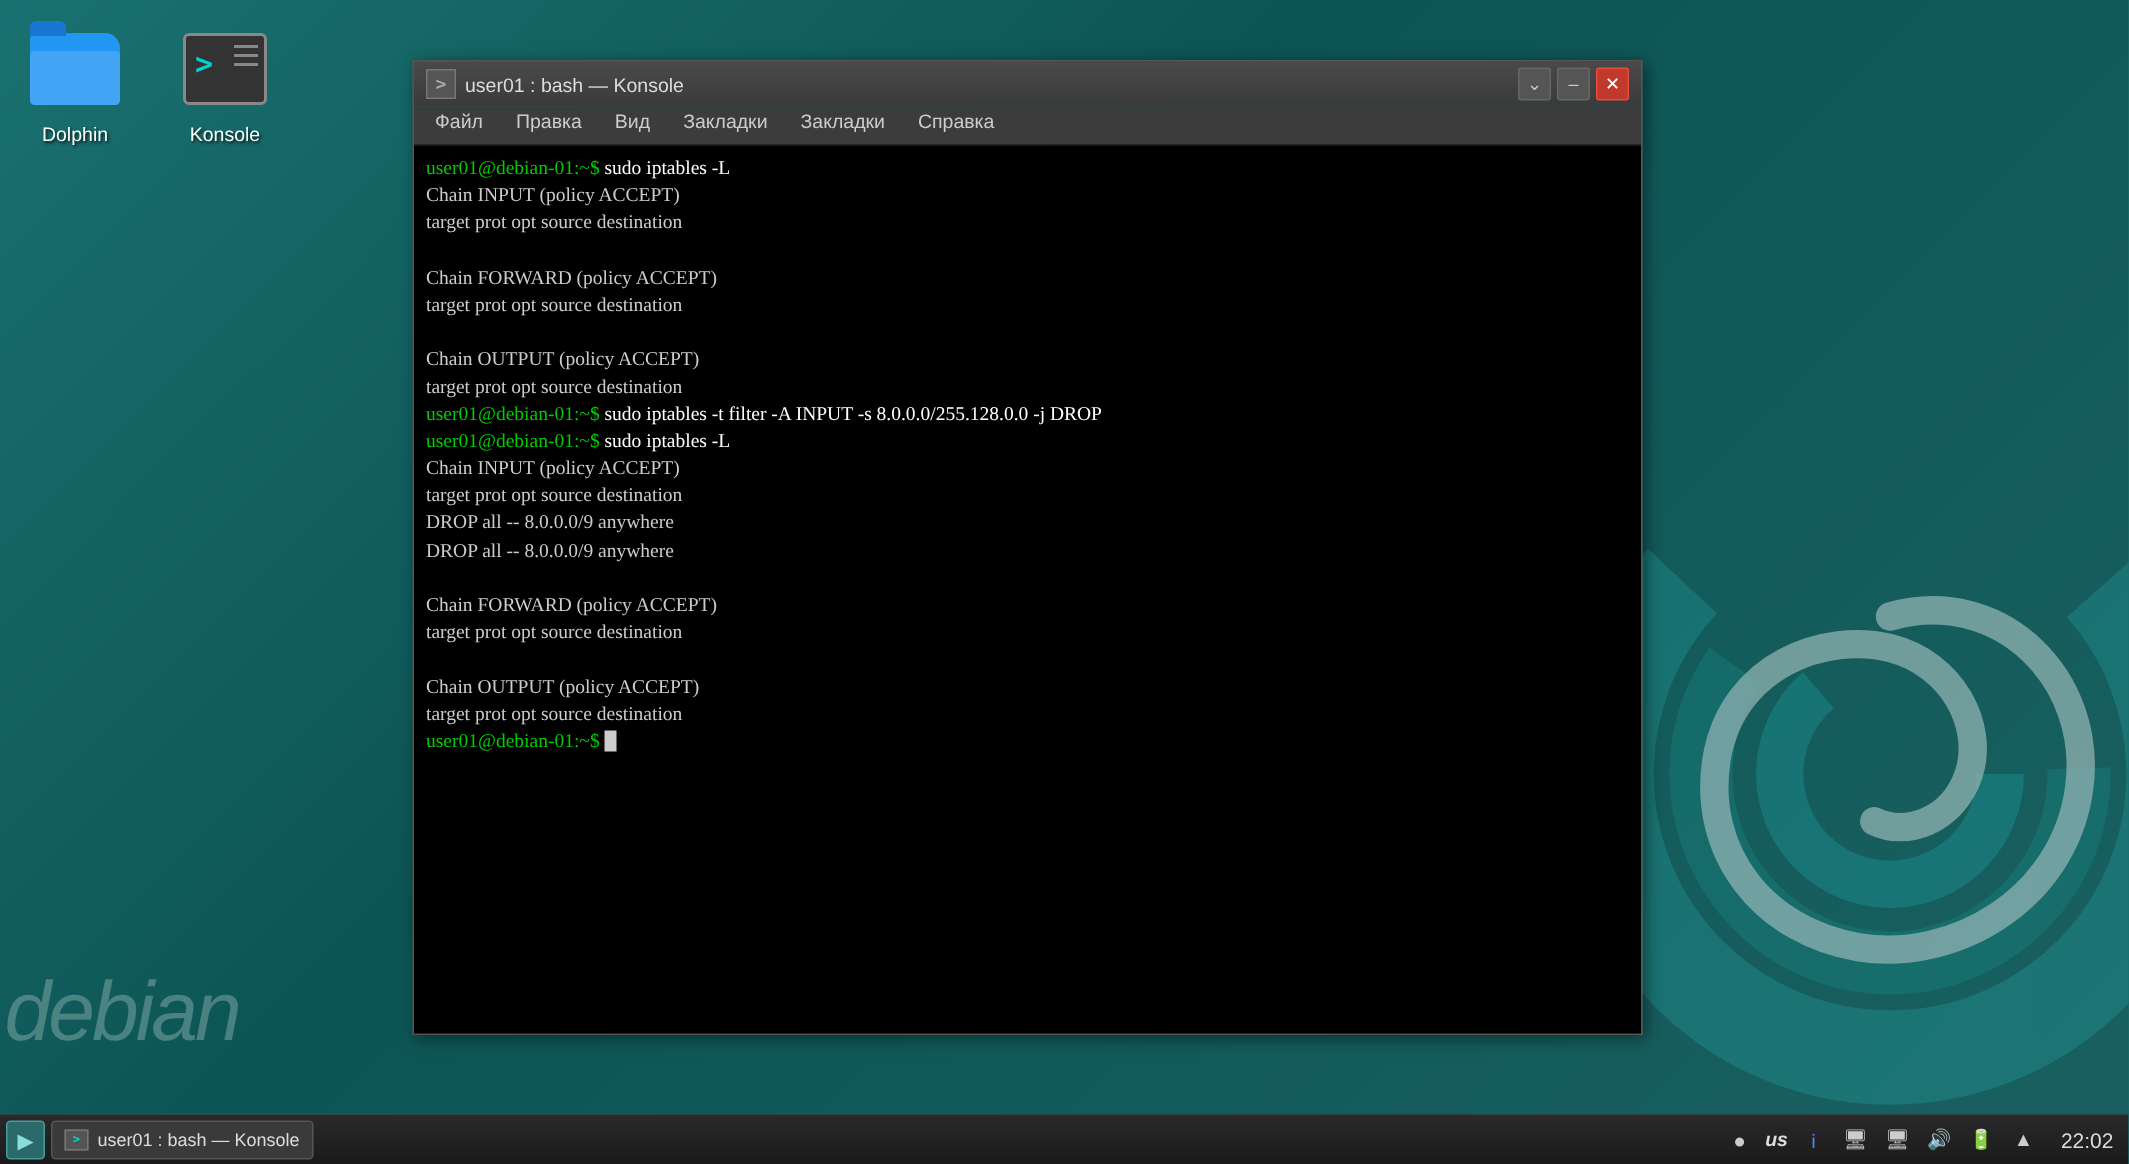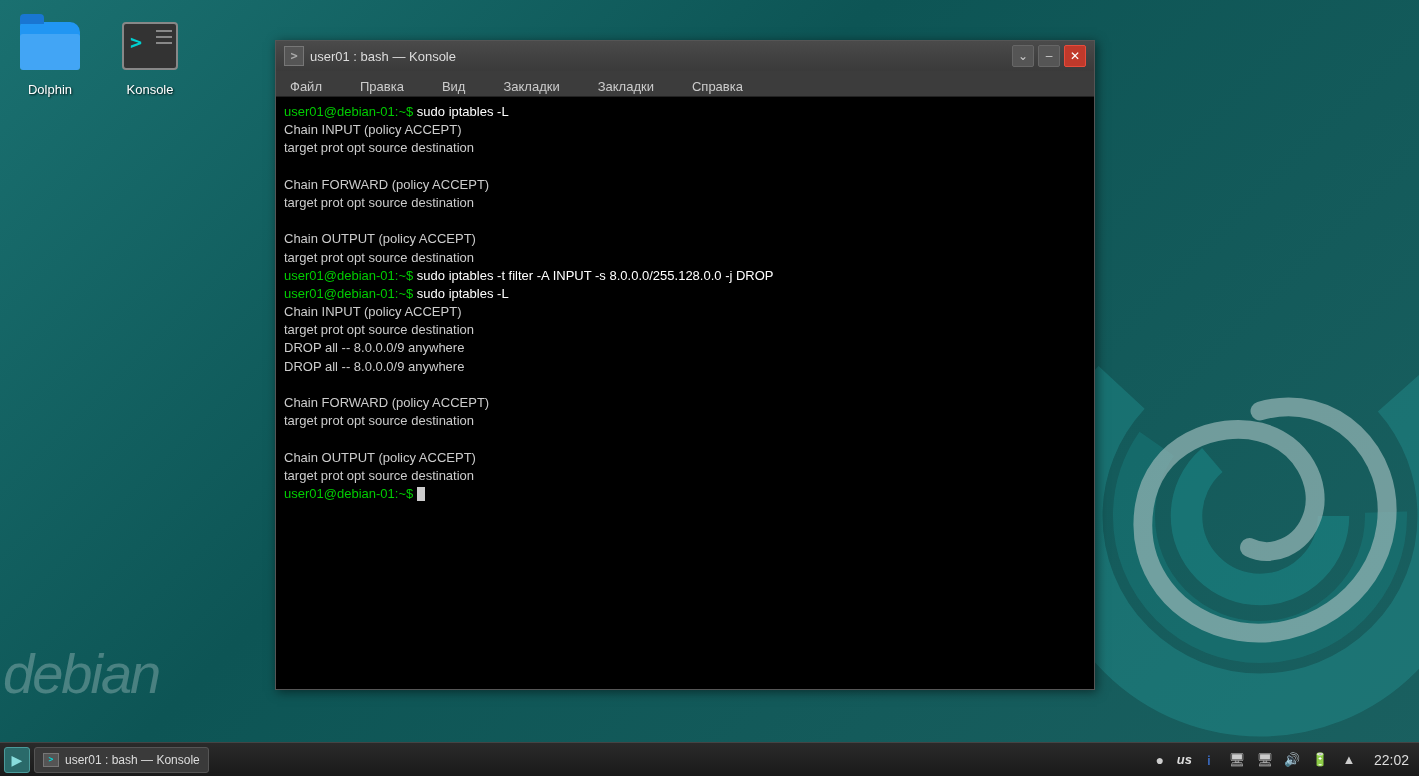--- a/index.html
+++ b/index.html
@@ -212,9 +212,9 @@
       background: #3c3c3c;
       height: 26px;
       display: flex;
-      align-items: flex-end;
+      align-items: flex-start;
       padding: 0 4px;
-      gap: 18px;
+      gap: 2px;
       flex-shrink: 0;
       border-bottom: 1px solid #222;
     }

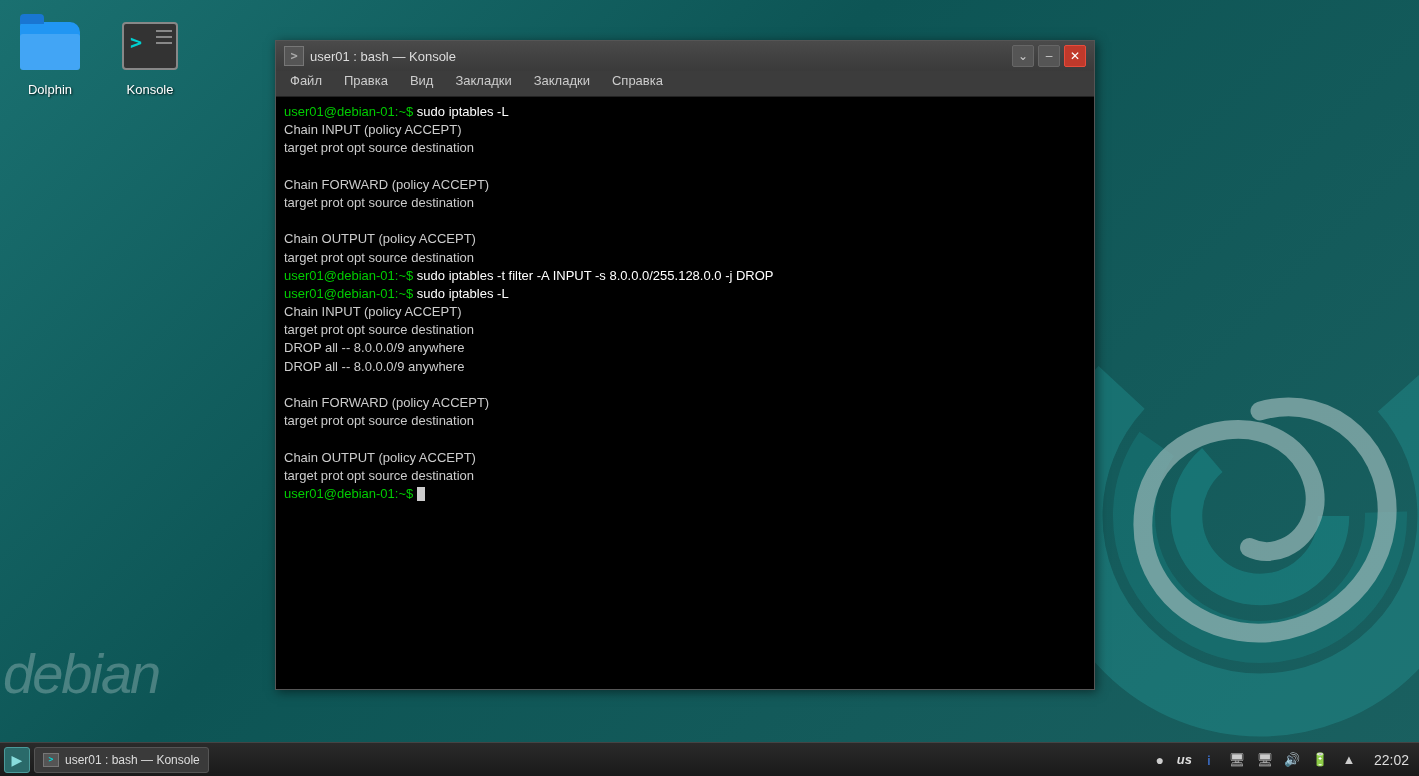--- a/index.html
+++ b/index.html
@@ -232,7 +232,7 @@
       flex: 1;
       padding: 6px 8px;
       overflow: hidden;
-      font-family: Liberation Sans, sans-serif;
+      font-family: Liberation Serif, serif;
       font-size: 13px;
       line-height: 1.4;
       color: #cccccc;

